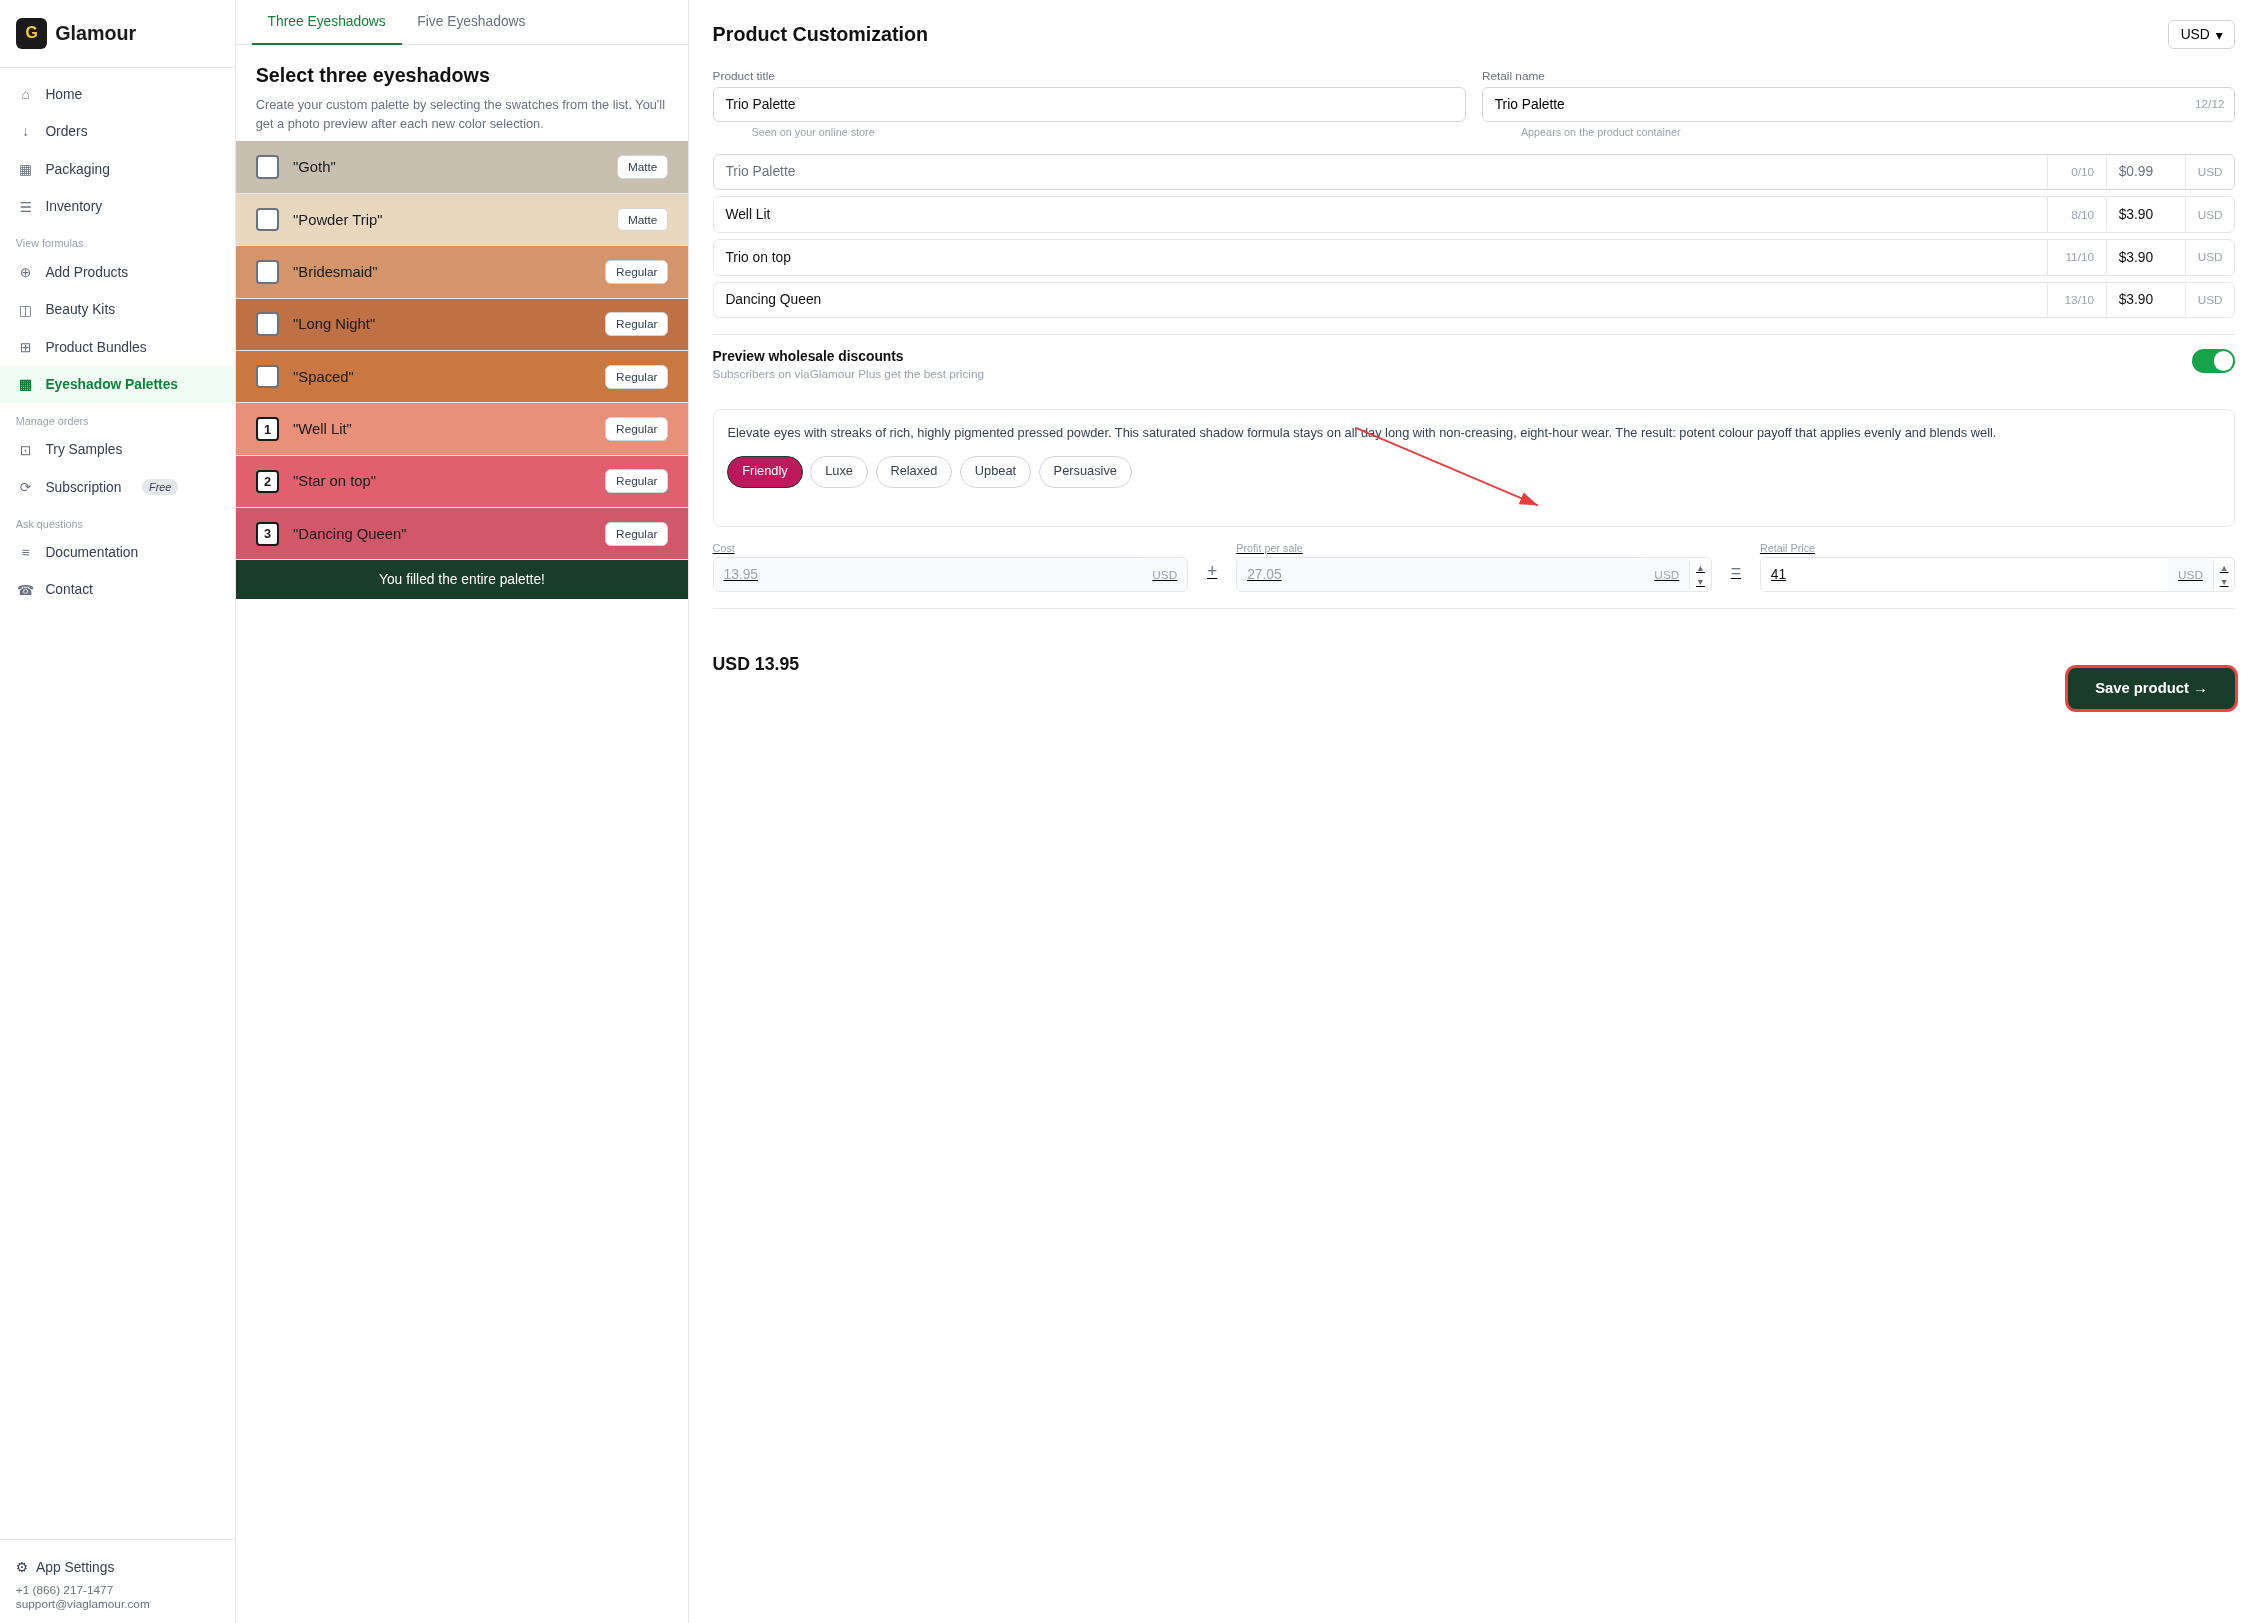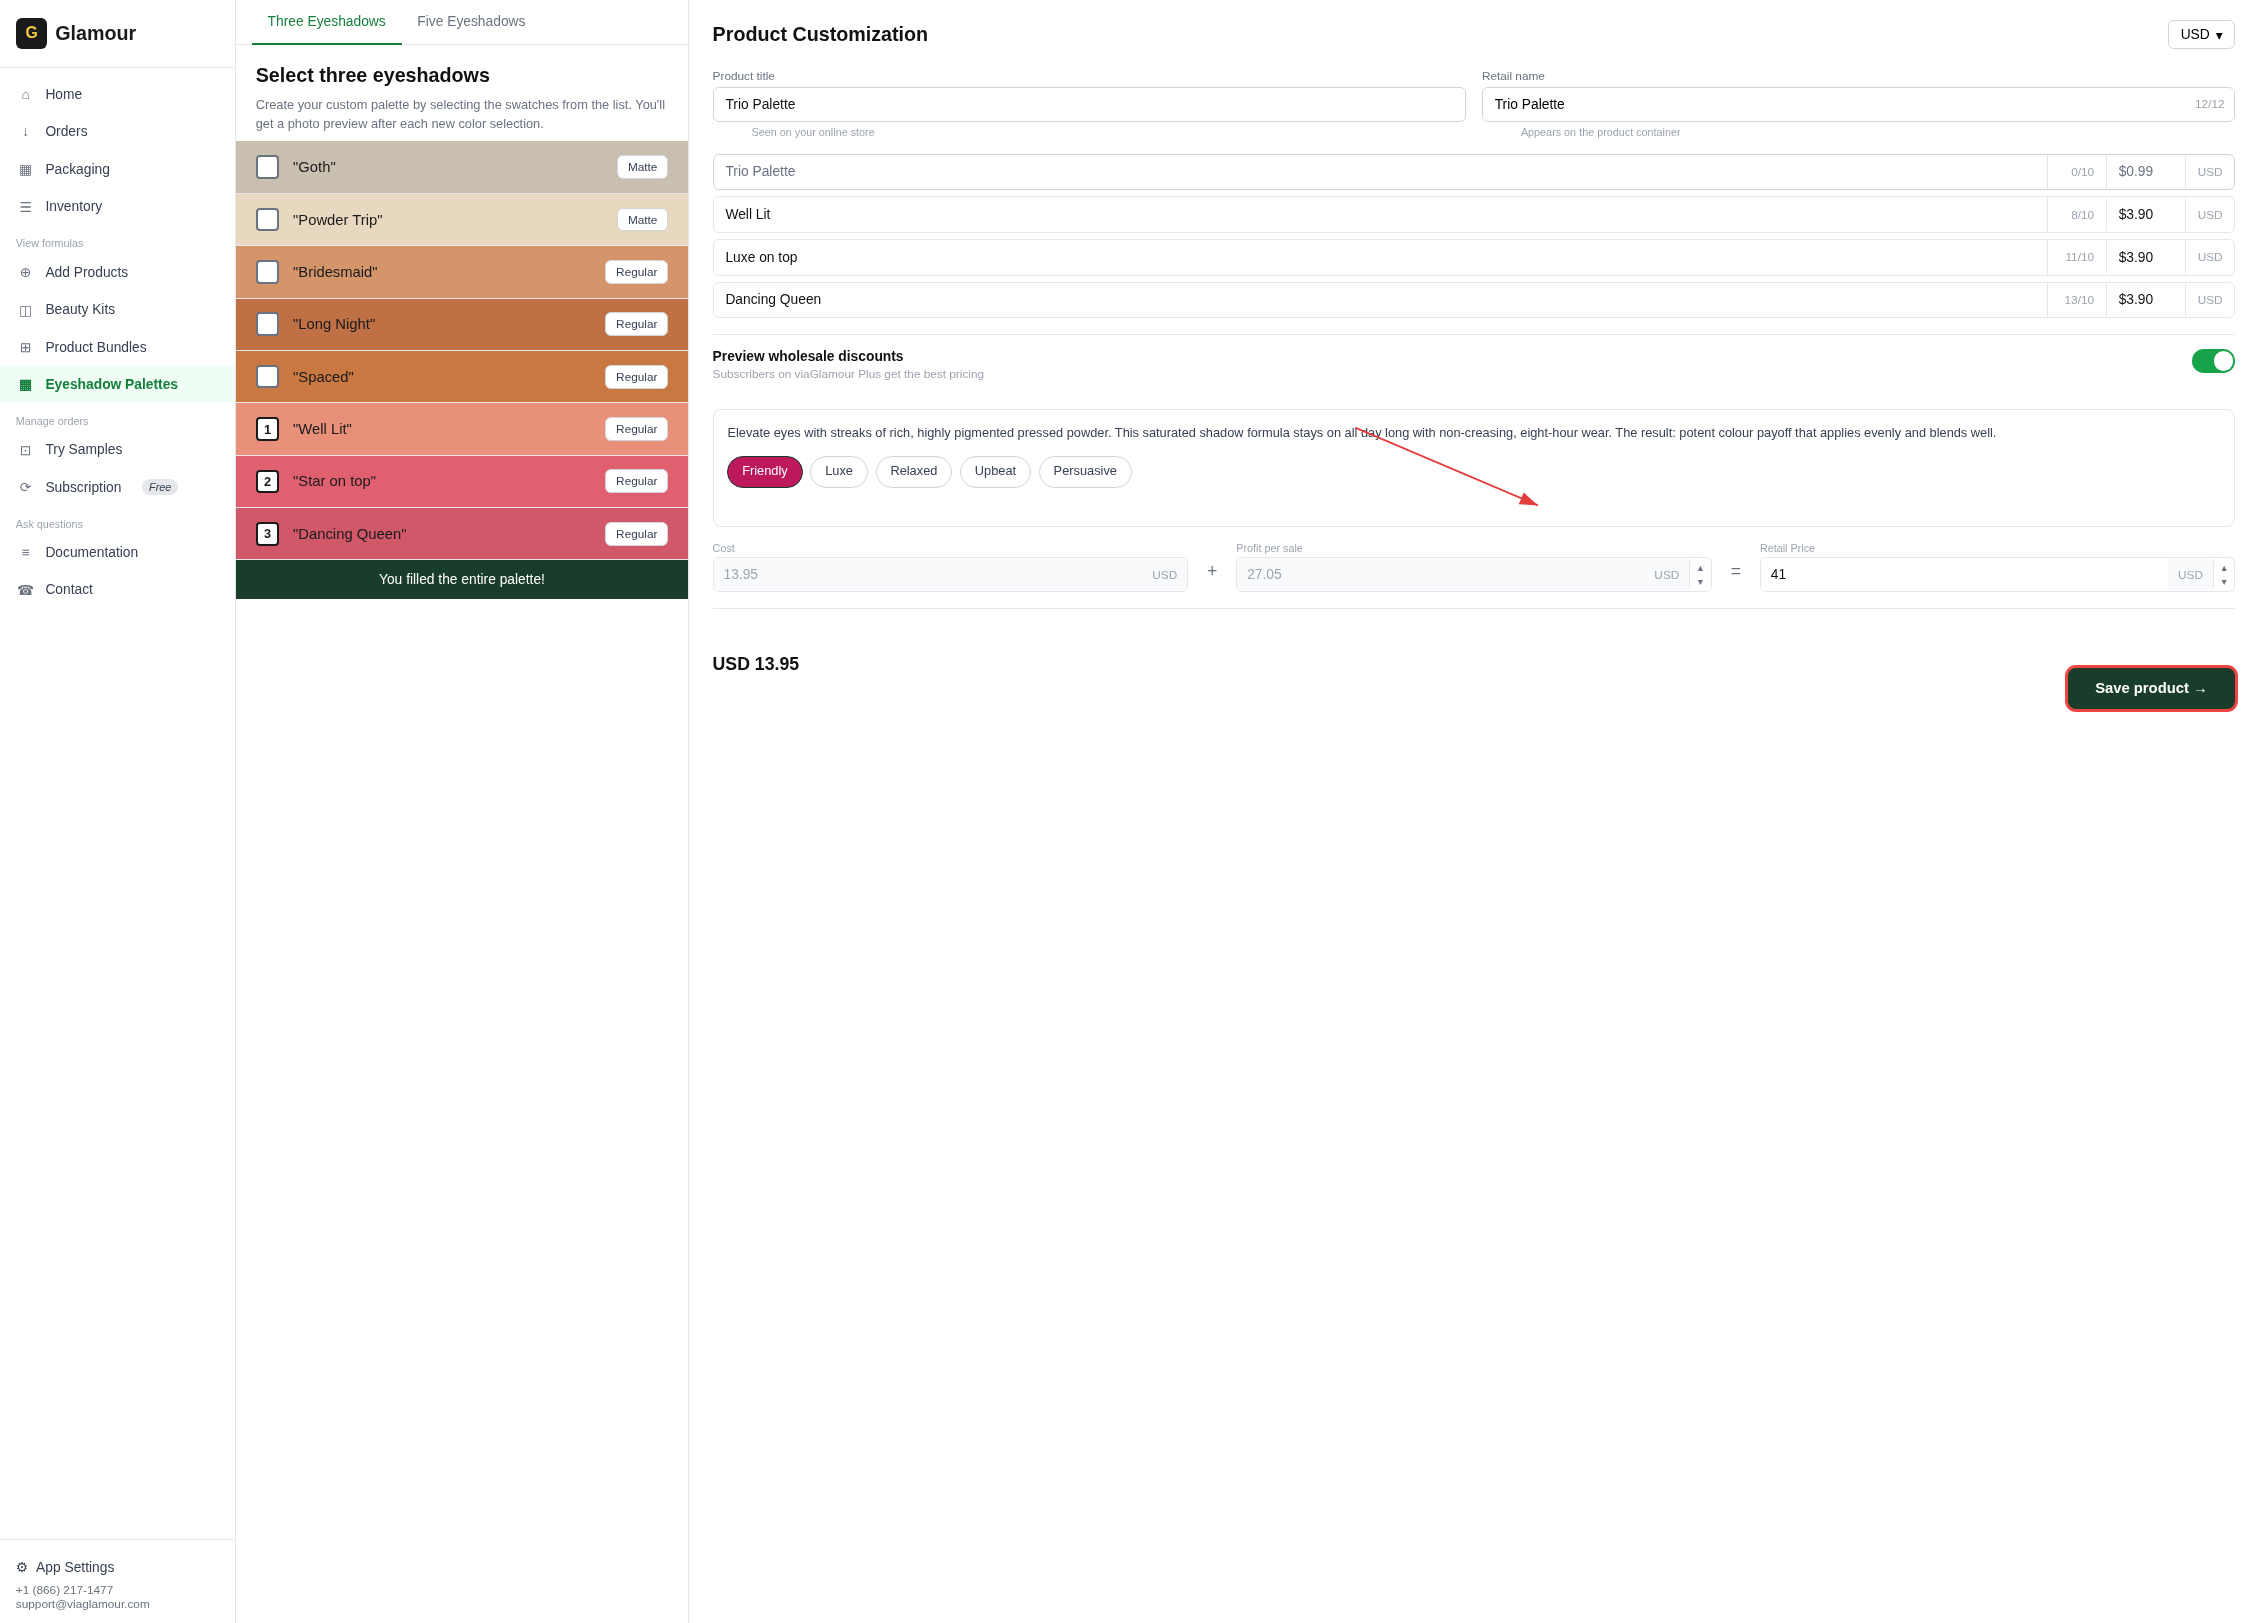--- a/index.html
+++ b/index.html
@@ -281,7 +281,7 @@
       <span class="pricing-currency">USD</span>
     </div>
     <div class="pricing-row">
-      <span class="pricing-name filled">Luxe on top</span>
+      <span class="pricing-name filled">Trio on top</span>
       <span class="pricing-count">11/10</span>
       <span class="pricing-price filled">$3.90</span>
       <span class="pricing-currency">USD</span>

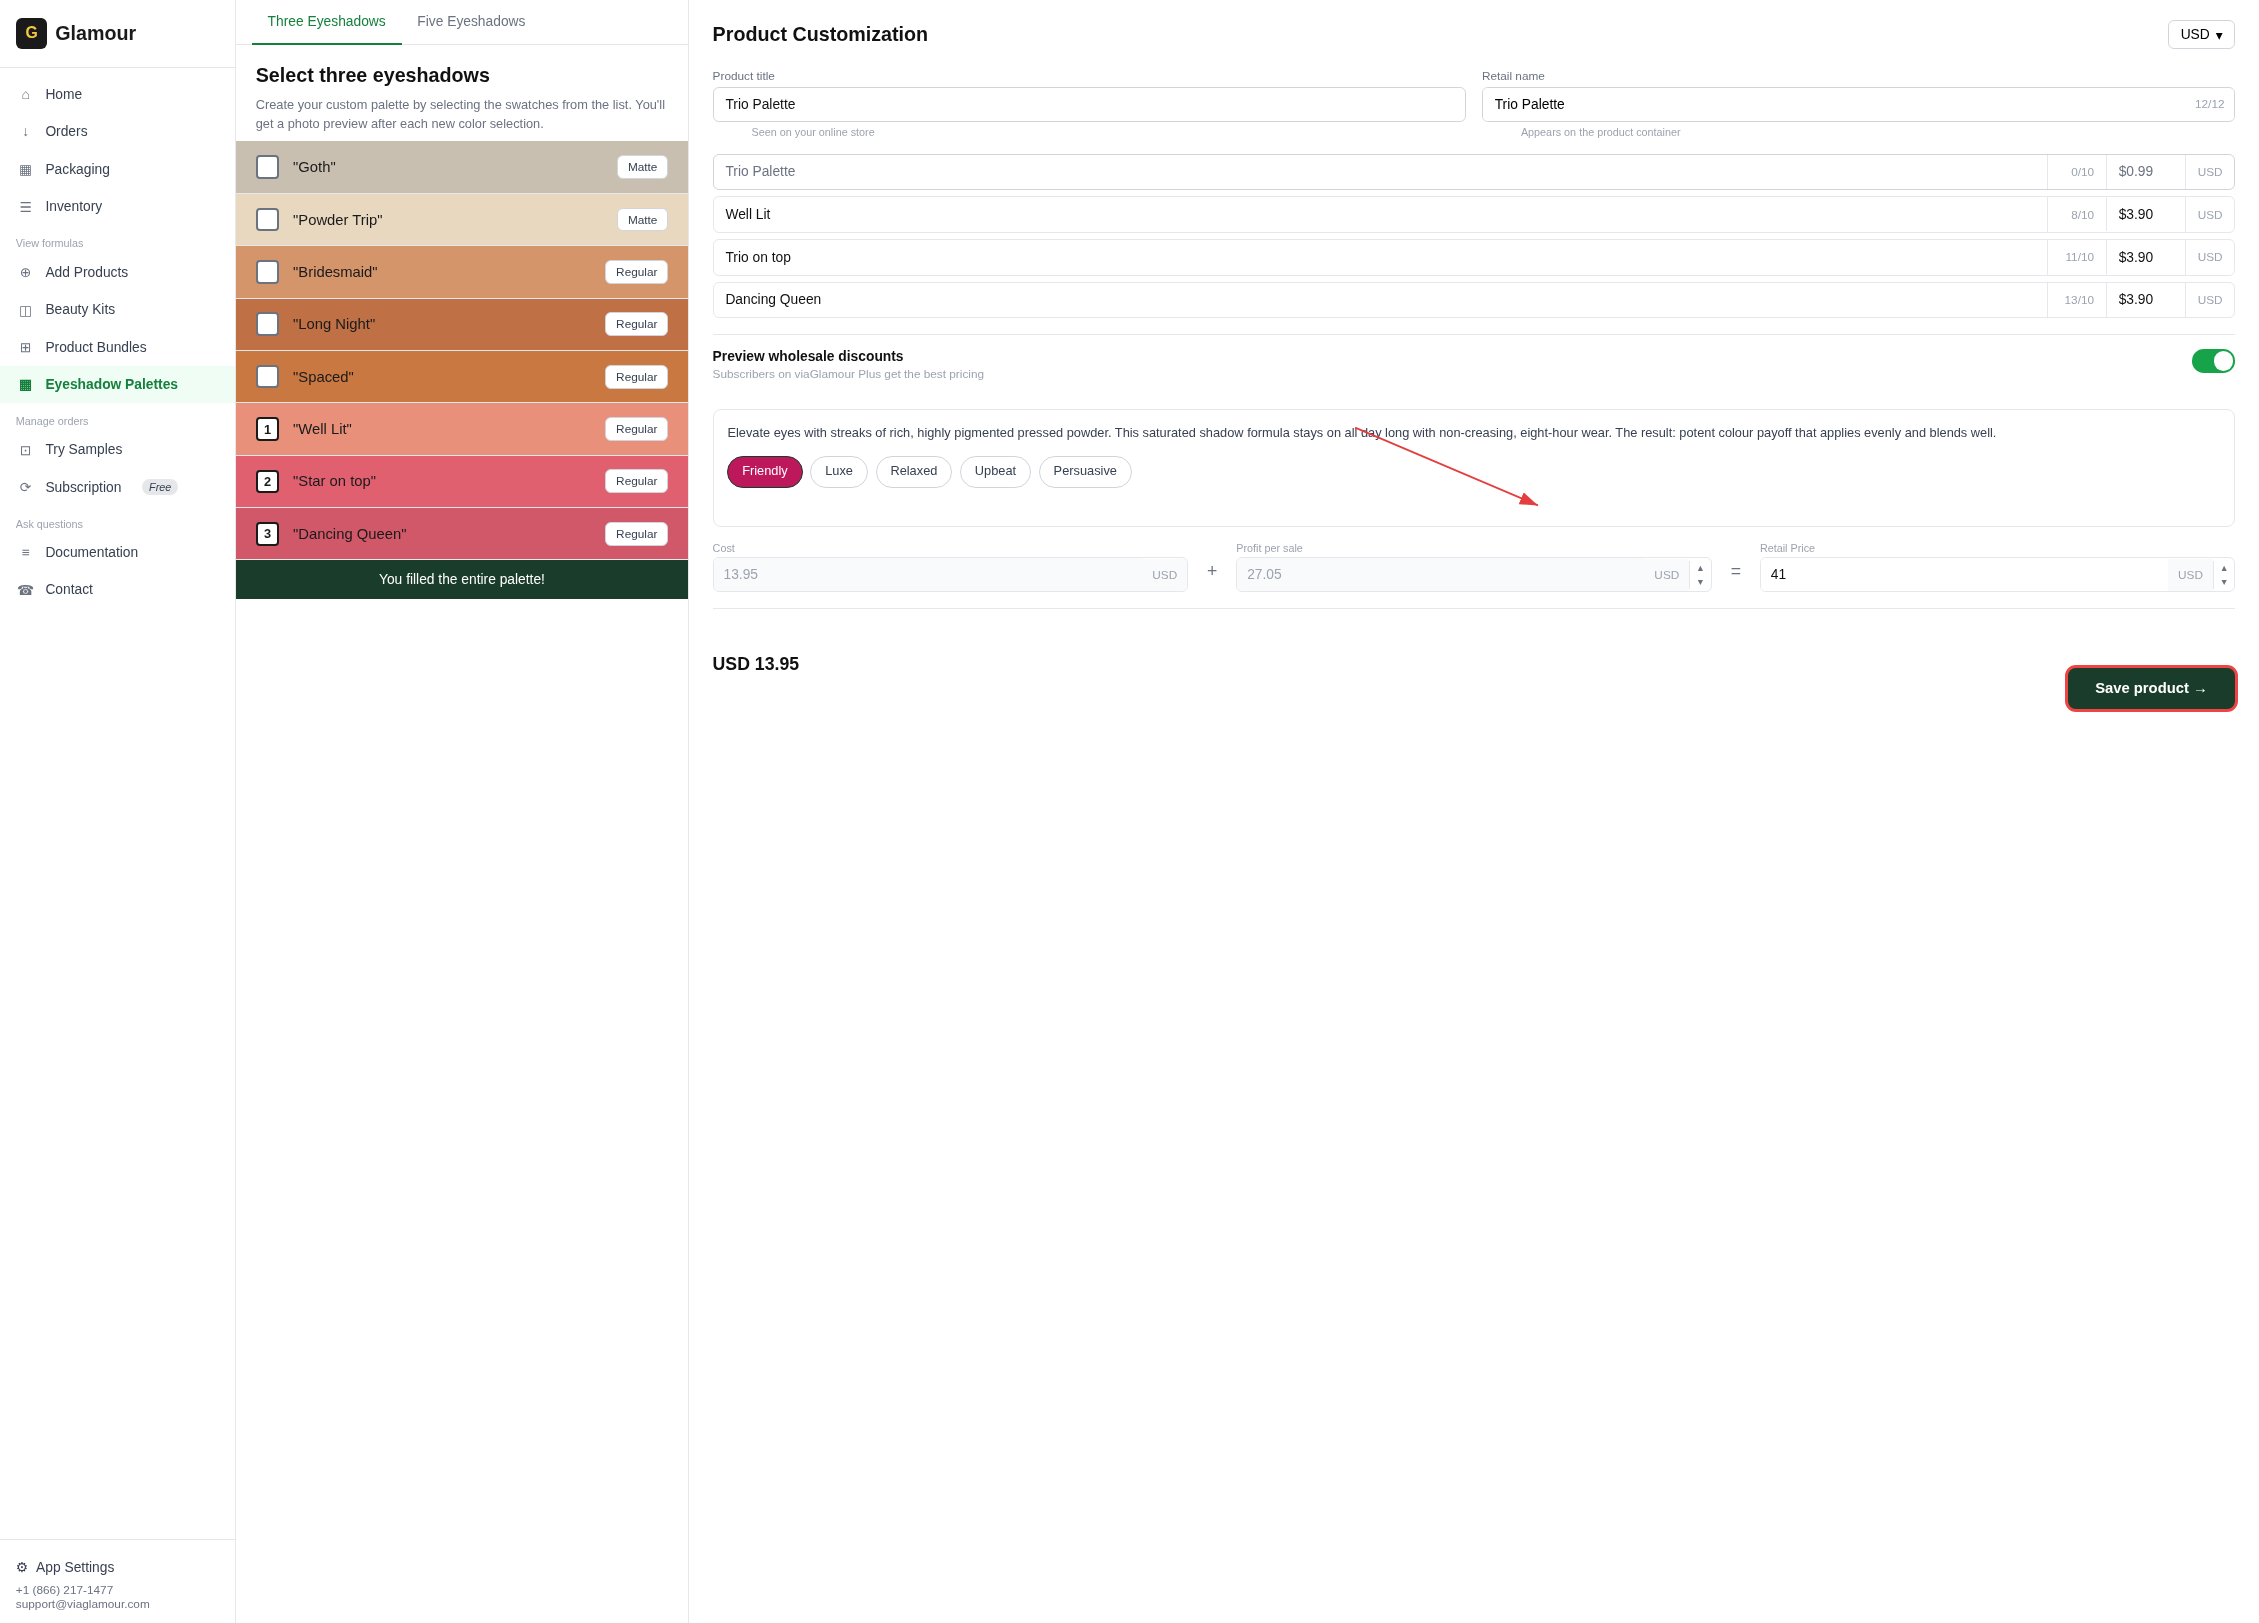--- a/index.html
+++ b/index.html
@@ -79,7 +79,7 @@
     .tone-tag { border: 1px solid #d1d5db; border-radius: 19.7px; padding: 4.9px 13.8px; font-size: 12.8px; cursor: pointer; color: #374151; }
     .tone-tag.active { background: #be185d; color: #fff; border-color: #1a3d2b; }
 
-    .cost-row { display: flex; align-items: center; gap: 15px; margin-bottom: 15.8px; }
+    .cost-row { display: flex; align-items: center; gap: 15px; margin-bottom: 15.8px; text-decoration: underline; }
     .cost-input-group { flex: 1; }
     .cost-input-label { font-size: 10.8px; color: #9ca3af; margin-bottom: 3px; }
     .cost-input-field { display: flex; align-items: center; border: 1px solid #e5e7eb; border-radius: 5.9px; overflow: hidden; }

